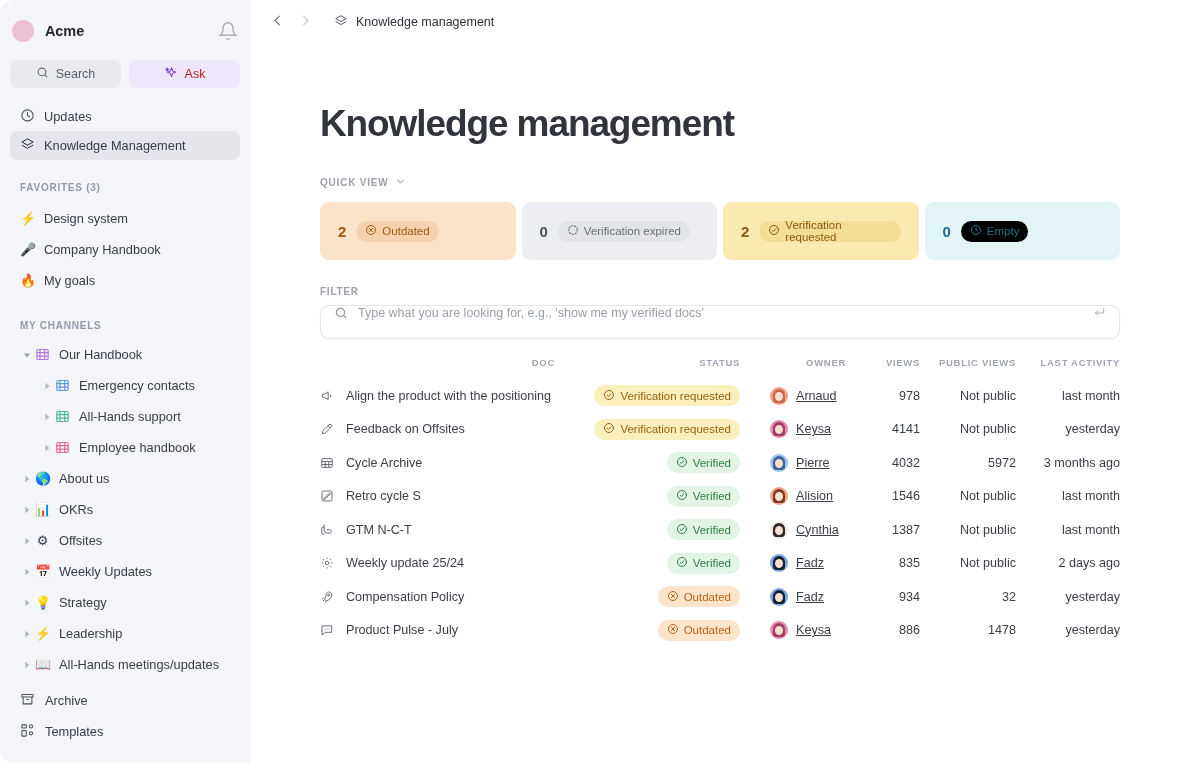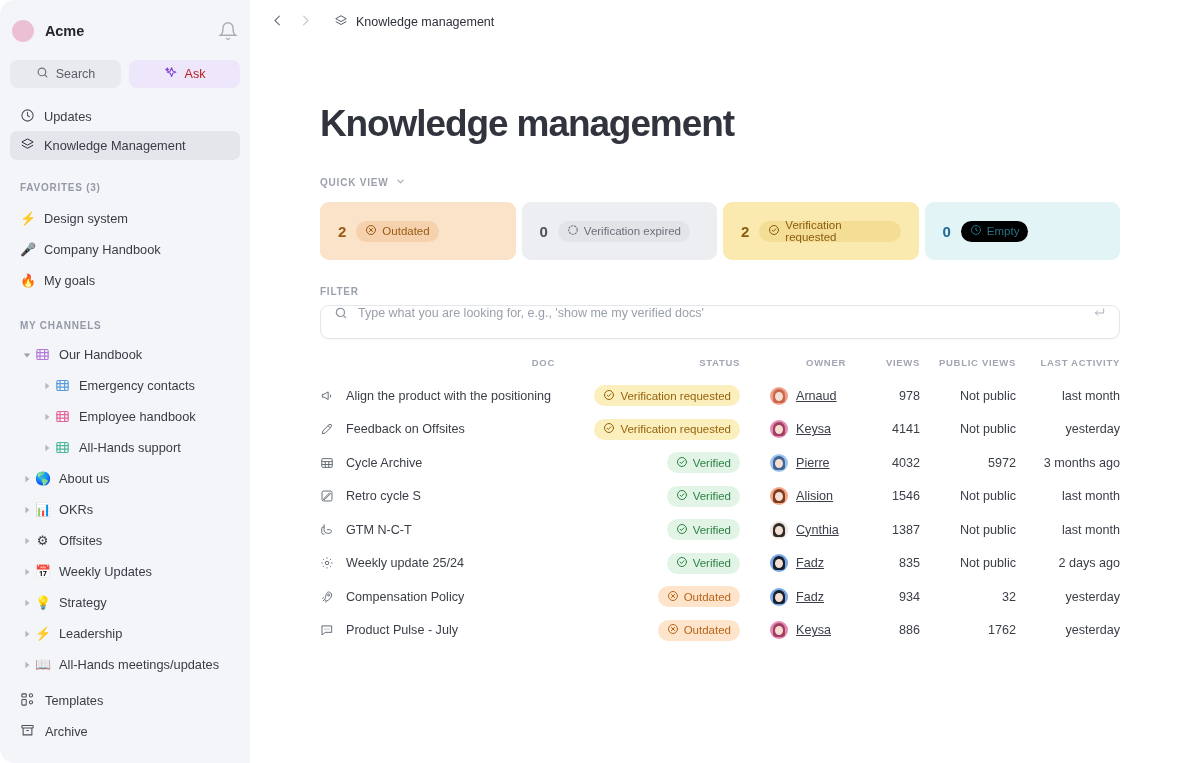--- a/index.html
+++ b/index.html
@@ -351,26 +351,26 @@
             </svg>
           </span>
           <span class="tree-ico">
+            <svg width="15" height="15" viewBox="0 0 24 24" fill="none" stroke="#4fb79a" stroke-width="1.9" stroke-linecap="round">
+              <rect x="3" y="4" width="18" height="16" rx="2"></rect>
+              <path d="M3 9h18M3 14.5h18M8 4v16M15.5 4v16"></path>
+            </svg>
+          </span>
+          <span>All-Hands support</span>
+        </div>
+        <div class="tree-item lvl1">
+          <span class="caret">
+            <svg width="8" height="8" viewBox="0 0 10 10">
+              <path d="M3 1v8l5-4z" fill="#b2b7c0"></path>
+            </svg>
+          </span>
+          <span class="tree-ico">
             <svg width="15" height="15" viewBox="0 0 24 24" fill="none" stroke="#e5629b" stroke-width="1.9" stroke-linecap="round">
               <rect x="3" y="4" width="18" height="16" rx="2"></rect>
               <path d="M3 9h18M3 14.5h18M8 4v16M15.5 4v16"></path>
             </svg>
           </span>
           <span>Employee handbook</span>
-        </div>
-        <div class="tree-item lvl1">
-          <span class="caret">
-            <svg width="8" height="8" viewBox="0 0 10 10">
-              <path d="M3 1v8l5-4z" fill="#b2b7c0"></path>
-            </svg>
-          </span>
-          <span class="tree-ico">
-            <svg width="15" height="15" viewBox="0 0 24 24" fill="none" stroke="#4fb79a" stroke-width="1.9" stroke-linecap="round">
-              <rect x="3" y="4" width="18" height="16" rx="2"></rect>
-              <path d="M3 9h18M3 14.5h18M8 4v16M15.5 4v16"></path>
-            </svg>
-          </span>
-          <span>All-Hands support</span>
         </div>
         <div class="tree-item lvl0">
           <span class="caret">

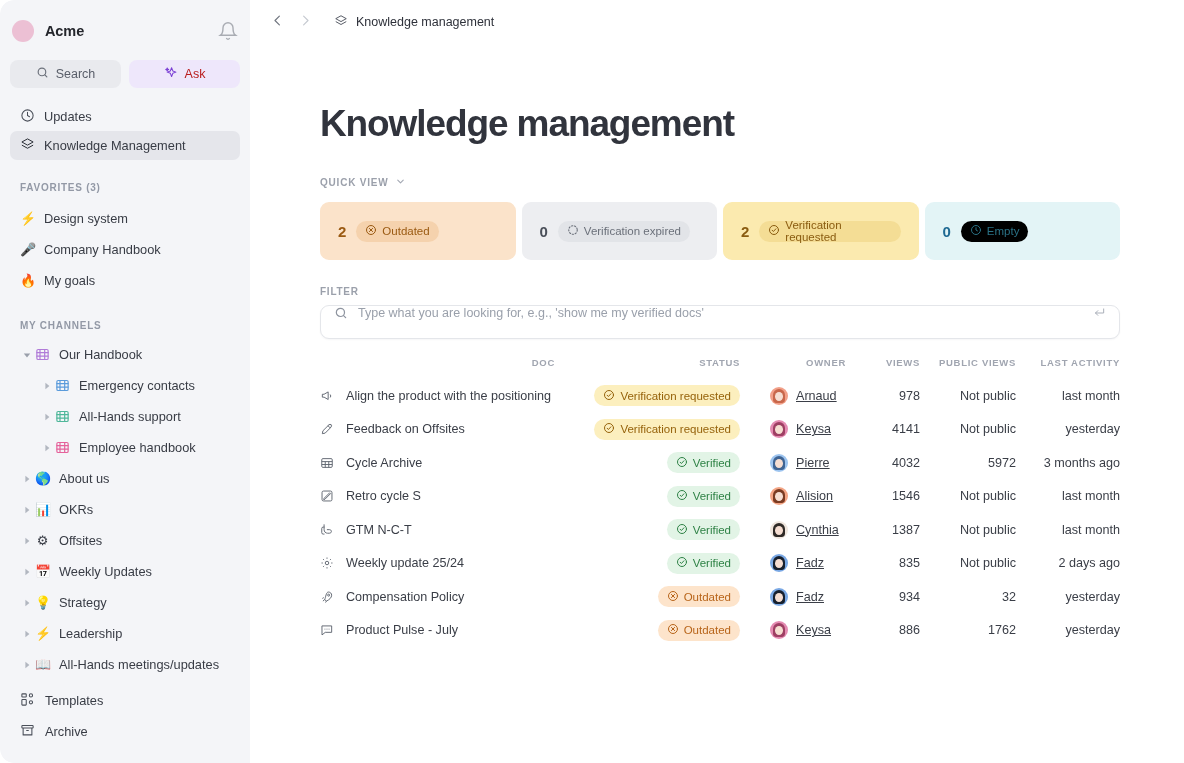--- a/index.html
+++ b/index.html
@@ -843,7 +843,7 @@
                 </span>
               </td>
               <td class="col-views">886</td>
-              <td class="col-public">1762</td>
+              <td class="col-public">1478</td>
               <td class="col-last">yesterday</td>
             </tr>
           </tbody>

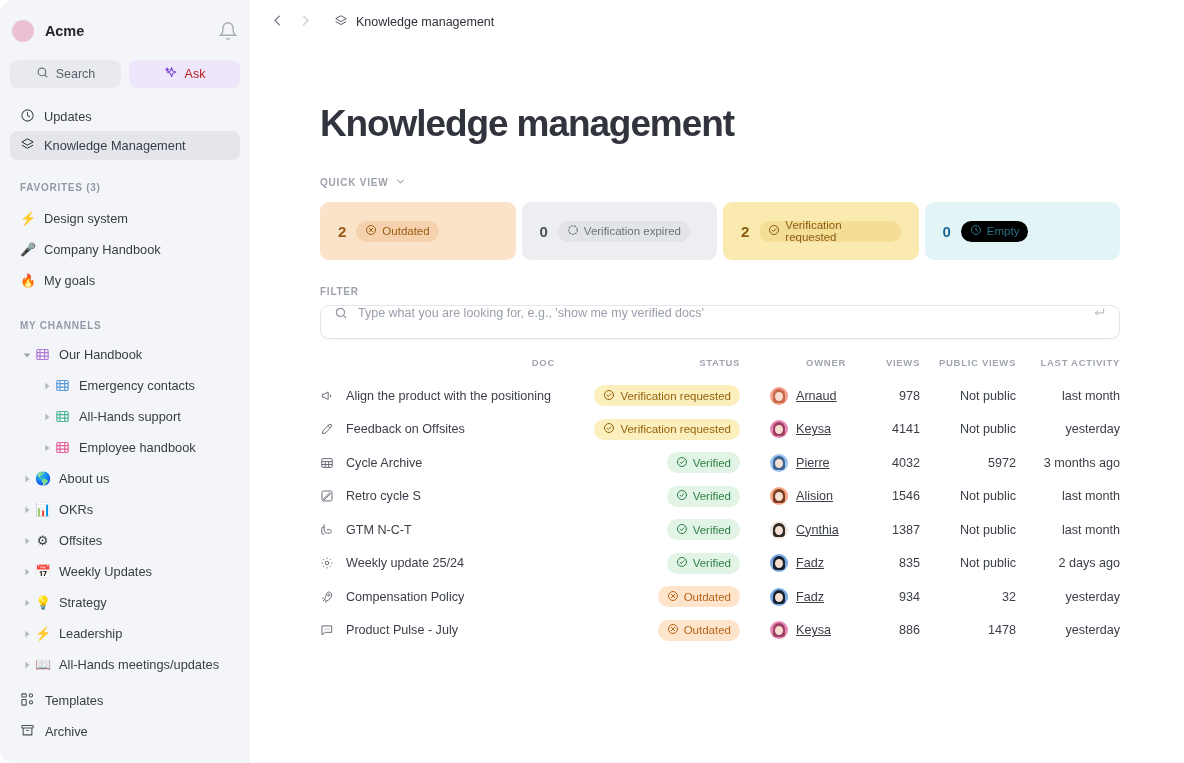--- a/index.html
+++ b/index.html
@@ -454,6 +454,16 @@
     <div class="sb-bottom">
       <div class="bottom-item">
         <span>
+          <svg width="15" height="15" viewBox="0 0 24 24" fill="none" stroke="#4a4f59" stroke-width="1.7" stroke-linejoin="round">
+            <rect x="3" y="4" width="18" height="4" rx="1"></rect>
+              <path d="M5 8v11h14V8"></path>
+              <path d="M10 12h4"></path>
+          </svg>
+        </span>
+        <span>Archive</span>
+      </div>
+      <div class="bottom-item">
+        <span>
           <svg width="15" height="15" viewBox="0 0 24 24" fill="none" stroke="#4a4f59" stroke-width="1.7">
             <rect x="3" y="3" width="7" height="5" rx="1"></rect>
               <rect x="3" y="12" width="7" height="9" rx="1"></rect>
@@ -462,16 +472,6 @@
           </svg>
         </span>
         <span>Templates</span>
-      </div>
-      <div class="bottom-item">
-        <span>
-          <svg width="15" height="15" viewBox="0 0 24 24" fill="none" stroke="#4a4f59" stroke-width="1.7" stroke-linejoin="round">
-            <rect x="3" y="4" width="18" height="4" rx="1"></rect>
-              <path d="M5 8v11h14V8"></path>
-              <path d="M10 12h4"></path>
-          </svg>
-        </span>
-        <span>Archive</span>
       </div>
     </div>
   </aside>

